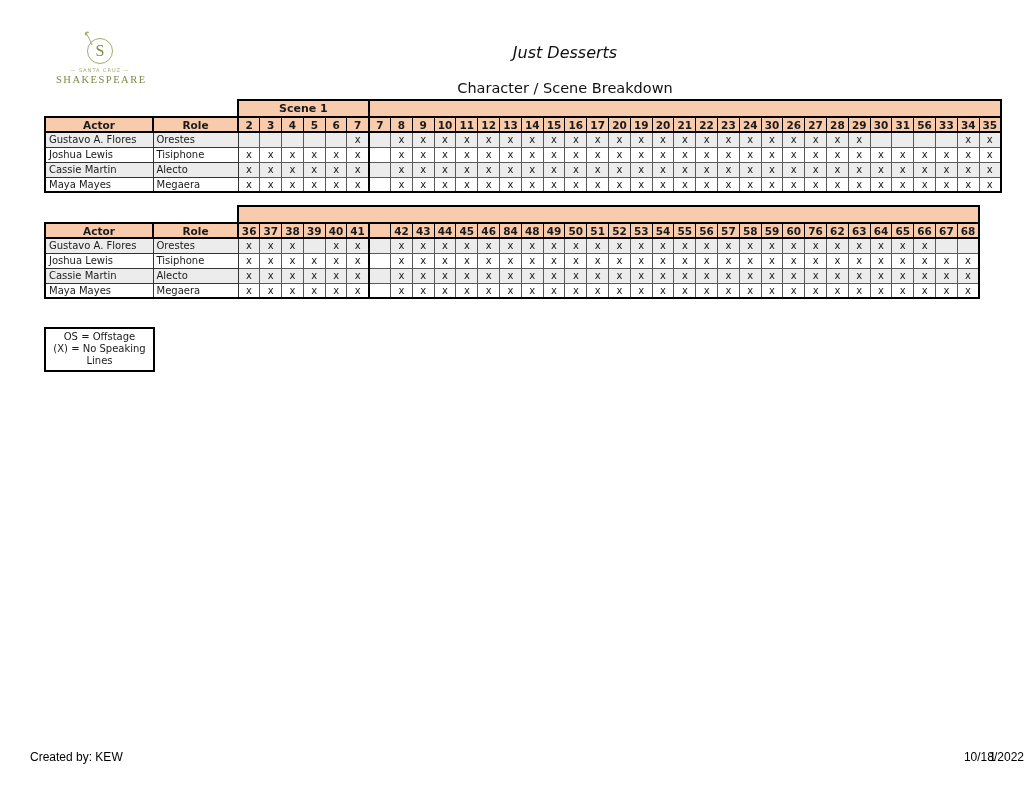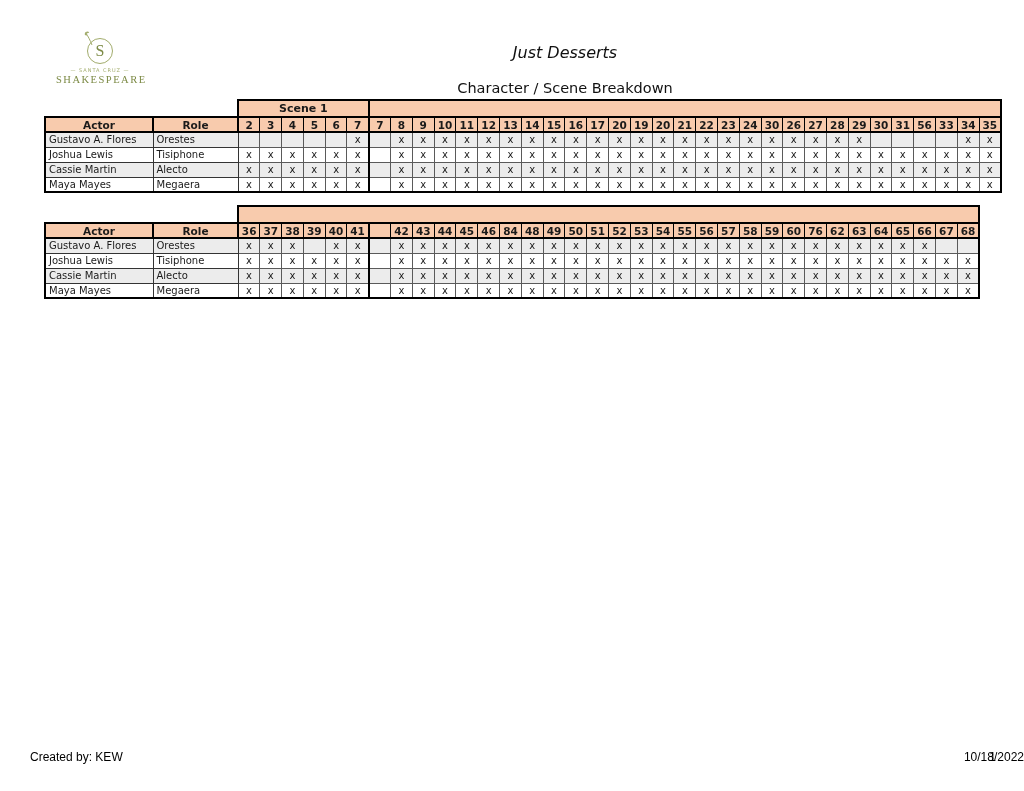--- a/index.html
+++ b/index.html
@@ -577,6 +577,11 @@
       </tbody>
     </table>
 
+  <div class="legend">
+    <div>OS = Offstage</div>
+    <div>(X) = No Speaking</div>
+    <div>Lines</div>
+  </div>
 
   <div class="footer">
     <span class="footer-center">10/18/2022</span>

